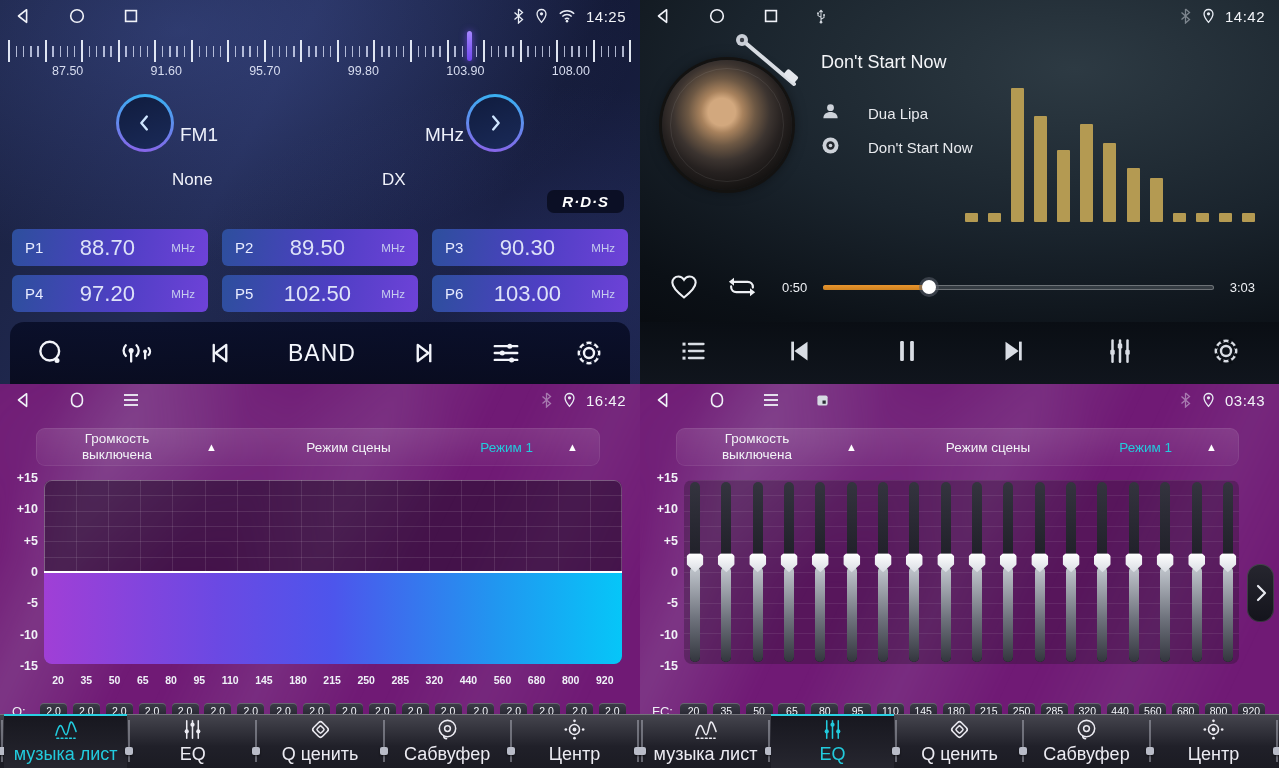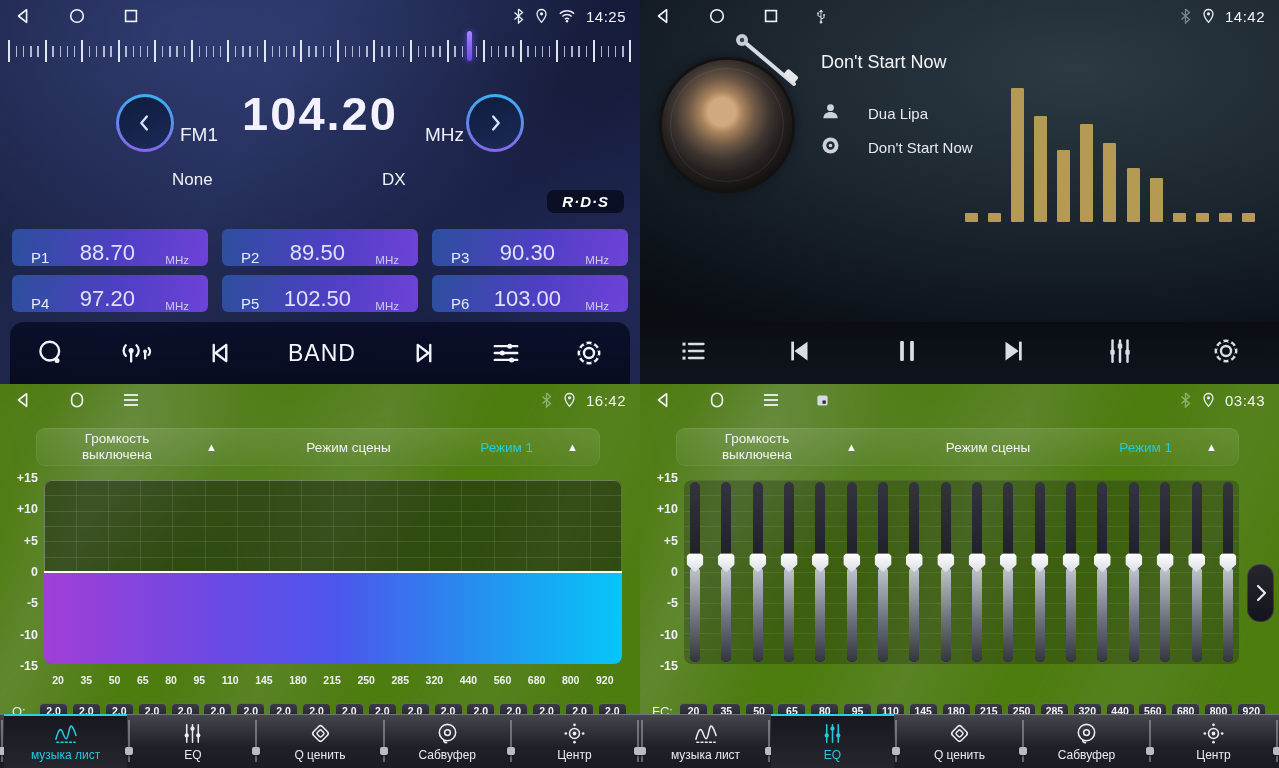--- a/index.html
+++ b/index.html
@@ -281,6 +281,14 @@
         </div>
       <div class="pointer" style="left: 73.5%;"></div>
     </div>
+    <div class="scale-labels">
+        <span>87.50</span>
+        <span>91.60</span>
+        <span>95.70</span>
+        <span>99.80</span>
+        <span>103.90</span>
+        <span>108.00</span>
+      </div>
 
     <div class="tuner">
       <div class="cbtn btn-prev">

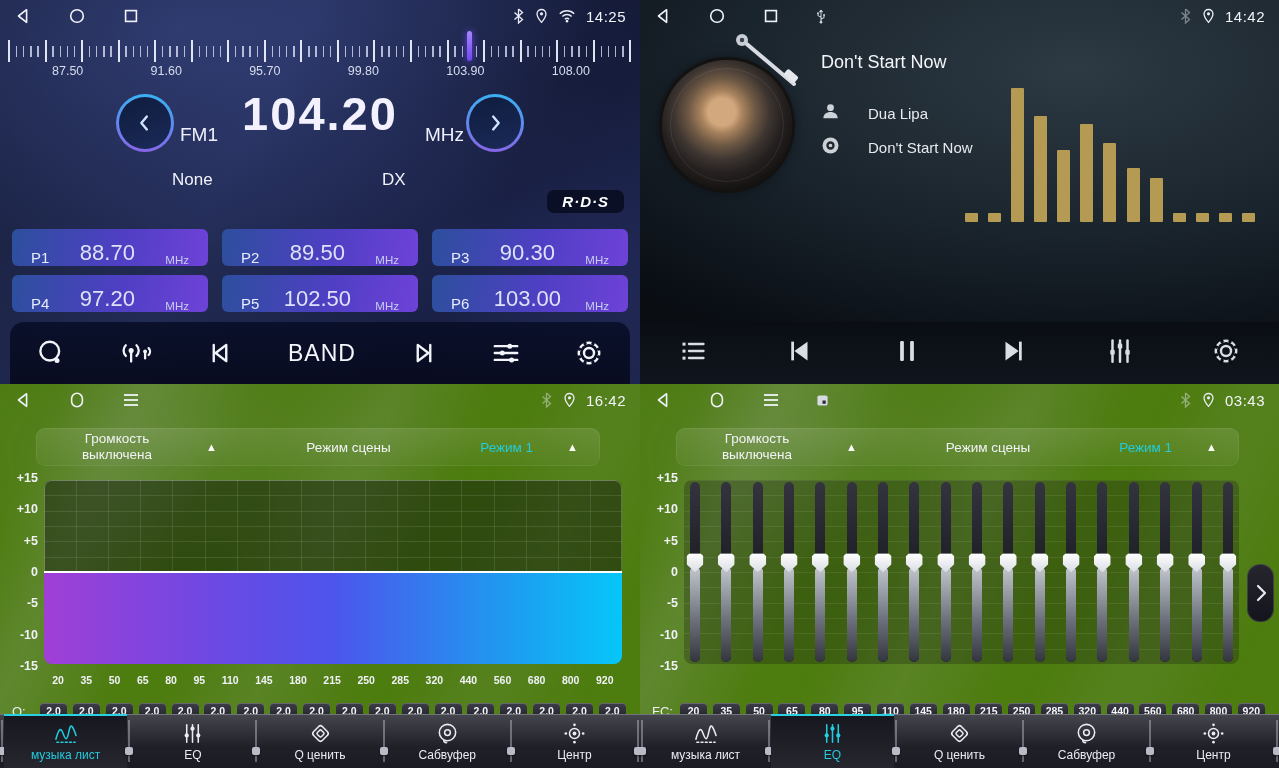--- a/index.html
+++ b/index.html
@@ -297,7 +297,6 @@
           </svg>
       </div>
       <span class="band-lbl">FM1</span>
-      <div class="big-freq">104.20</div>
       <span class="unit-lbl">MHz</span>
       <span class="pty-lbl">None</span>
       <span class="dx-lbl">DX</span>

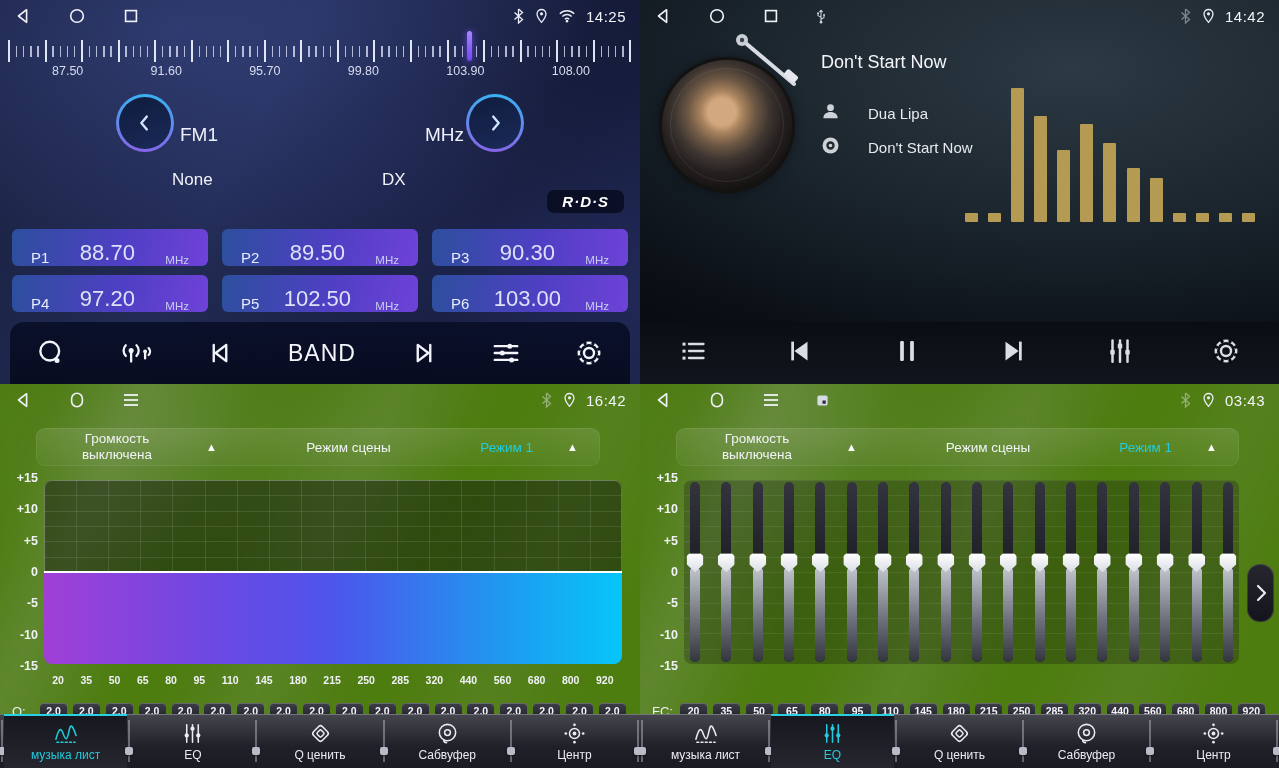--- a/index.html
+++ b/index.html
@@ -45,7 +45,7 @@
        grid-template-columns:repeat(3,1fr);gap:9px 14px}
   .preset{height:37px;border-radius:6px;cursor:pointer;
        background:linear-gradient(100deg,#2d4f9d 0%,#4f3fc4 55%,#6e42d8 100%);
-       display:flex;align-items:flex-end;padding:0 19px}
+       display:flex;align-items:center;padding:0 13px}
   .p-id{font-size:15px;color:#e8ecff}
   .p-freq{font-size:22px;color:#dde2f8;flex:1;text-align:center}
   .p-unit{font-size:11.5px;color:#c6cdee}

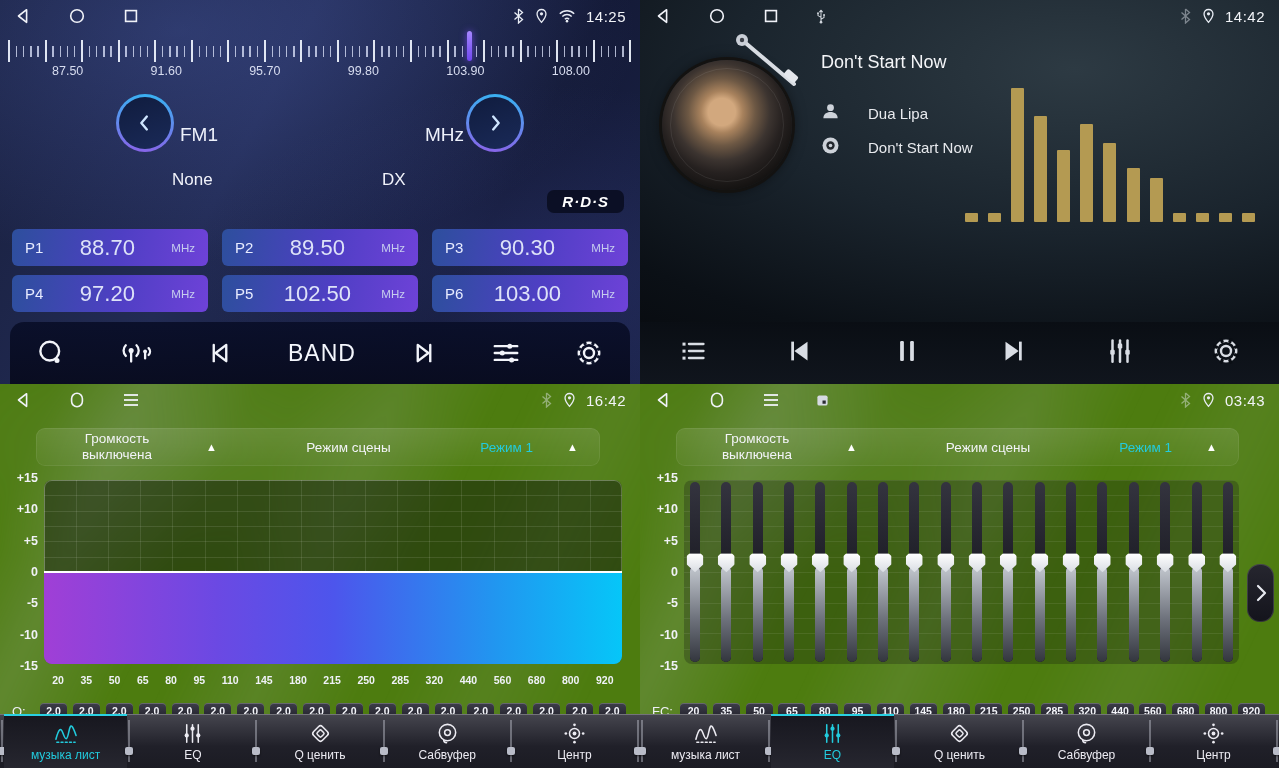--- a/index.html
+++ b/index.html
@@ -488,6 +488,26 @@
         <span class="vbar" style="height: 7%; background: rgb(180, 154, 82);"></span>
       </div>
 
+    <div class="prog-row">
+      <span class="hbtn" style="margin-right:28px">
+        <svg width="28" height="26" viewBox="0 0 24 22">
+            <path d="M12 20 C5 14.5 2 11 2 7.2 C2 4.3 4.3 2 7.2 2 C9.2 2 11 3.1 12 4.8 C13 3.1 14.8 2 16.8 2 C19.7 2 22 4.3 22 7.2 C22 11 19 14.5 12 20 Z" fill="none" stroke="#eef0f4" stroke-width="1.8"></path>
+          </svg>
+      </span>
+      <span class="hbtn" style="margin-right:24px">
+        <svg width="32" height="26" viewBox="0 0 28 22">
+            <path d="M7 6.5 H19 a4.5 4.5 0 0 1 4.5 4.5 v0.5 M21 15.5 H9 a4.5 4.5 0 0 1 -4.5 -4.5 v-0.5" fill="none" stroke="#eef0f4" stroke-width="1.9" stroke-linecap="round"></path>
+            <polygon points="7,3 7,10 2.5,6.5" fill="#eef0f4"></polygon>
+            <polygon points="21,12 21,19 25.5,15.5" fill="#eef0f4"></polygon>
+          </svg>
+      </span>
+      <span class="elapsed">0:50</span>
+      <div class="ptrack">
+        <div class="pfill" style="width: 27%; background: linear-gradient(rgb(232, 149, 46), rgb(208, 130, 31));"></div>
+        <div class="pthumb" style="left: 27%;"></div>
+      </div>
+      <span class="duration">3:03</span>
+    </div>
 
     <div class="toolbar2">
       <span class="tbtn">

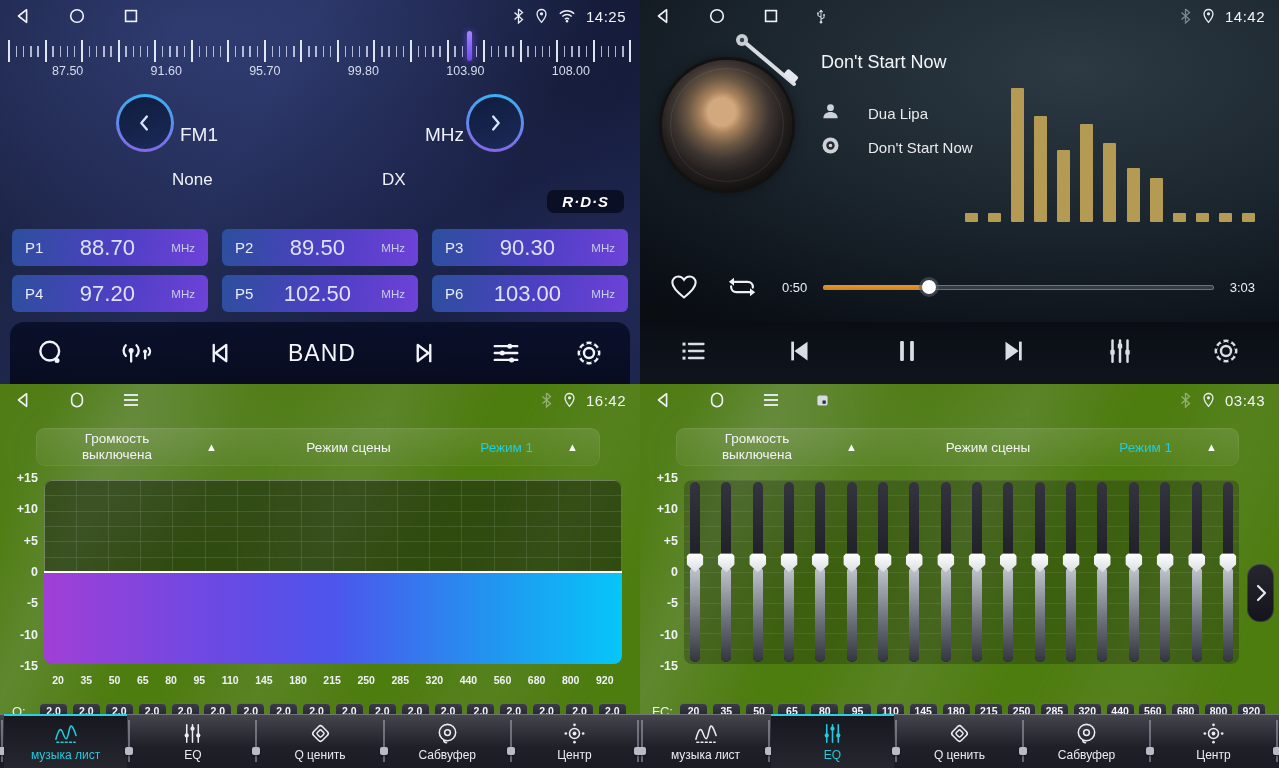--- a/index.html
+++ b/index.html
@@ -83,7 +83,7 @@
   .sfill{fill:#d9dde4;stroke:none}
 
   
-  .q3,.q4{background:#4d7c0f}
+  .q3,.q4{background:#701a75}
   .smoke{position:absolute;inset:-20px;pointer-events:none;filter:blur(7px);
      background:
       linear-gradient(115deg,transparent 10%,rgba(195,198,218,.16) 20%,transparent 33%),

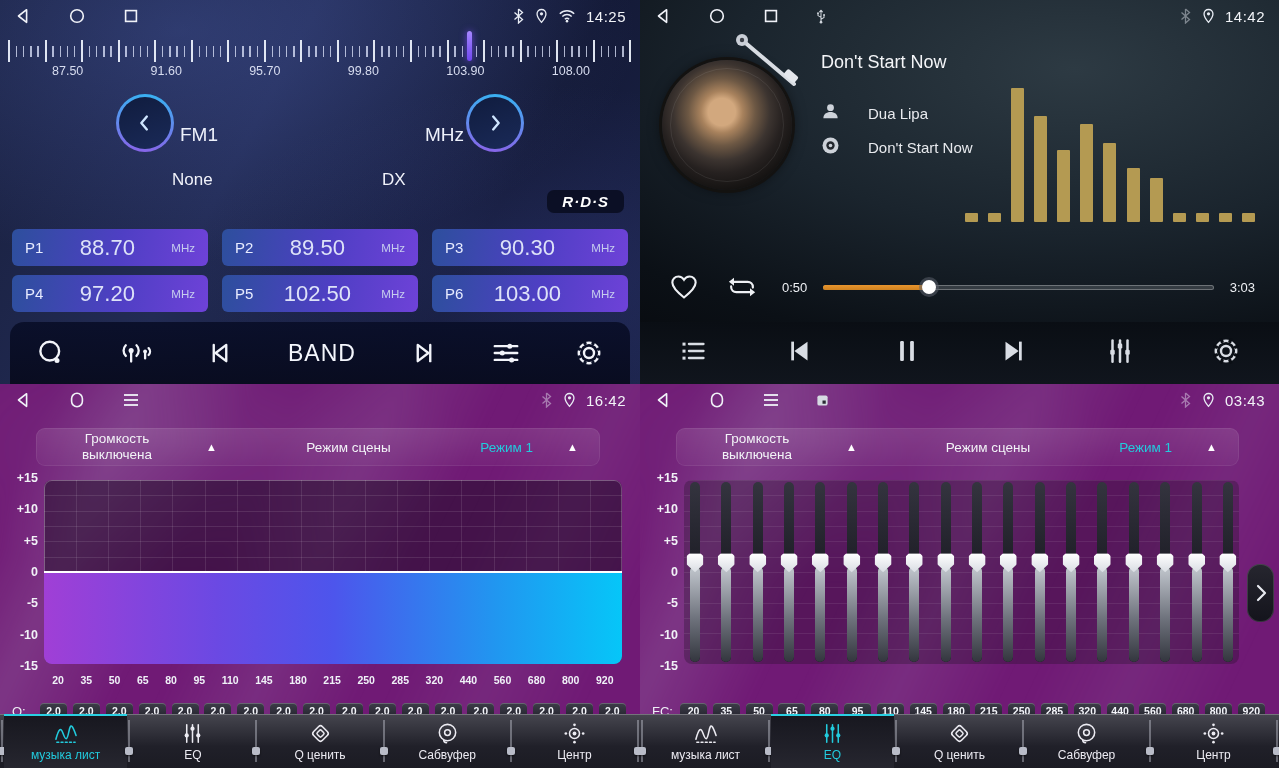--- a/index.html
+++ b/index.html
@@ -118,7 +118,7 @@
   .chip-prefix{width:28px;font-size:13px;color:#eef0f6}
   .chips{flex:1;display:flex;justify-content:space-between}
   .chip{width:27px;height:17px;border-radius:4px;display:flex;align-items:center;justify-content:center;
-     font-size:10.5px;font-weight:bold;color:#f4f5fa;cursor:pointer;
+     font-size:10.5px;font-weight:normal;color:#f4f5fa;cursor:pointer;
      background:linear-gradient(180deg,#3d3d49,#20202a);box-shadow:inset 0 1px 0 rgba(255,255,255,.22)}
   .tabbar{position:absolute;left:0;right:0;bottom:0;height:54px;display:flex;z-index:6;
      background:linear-gradient(180deg,#46464f,#202029 60%,#1b1b23);box-shadow:inset 0 1px 0 rgba(255,255,255,.25)}

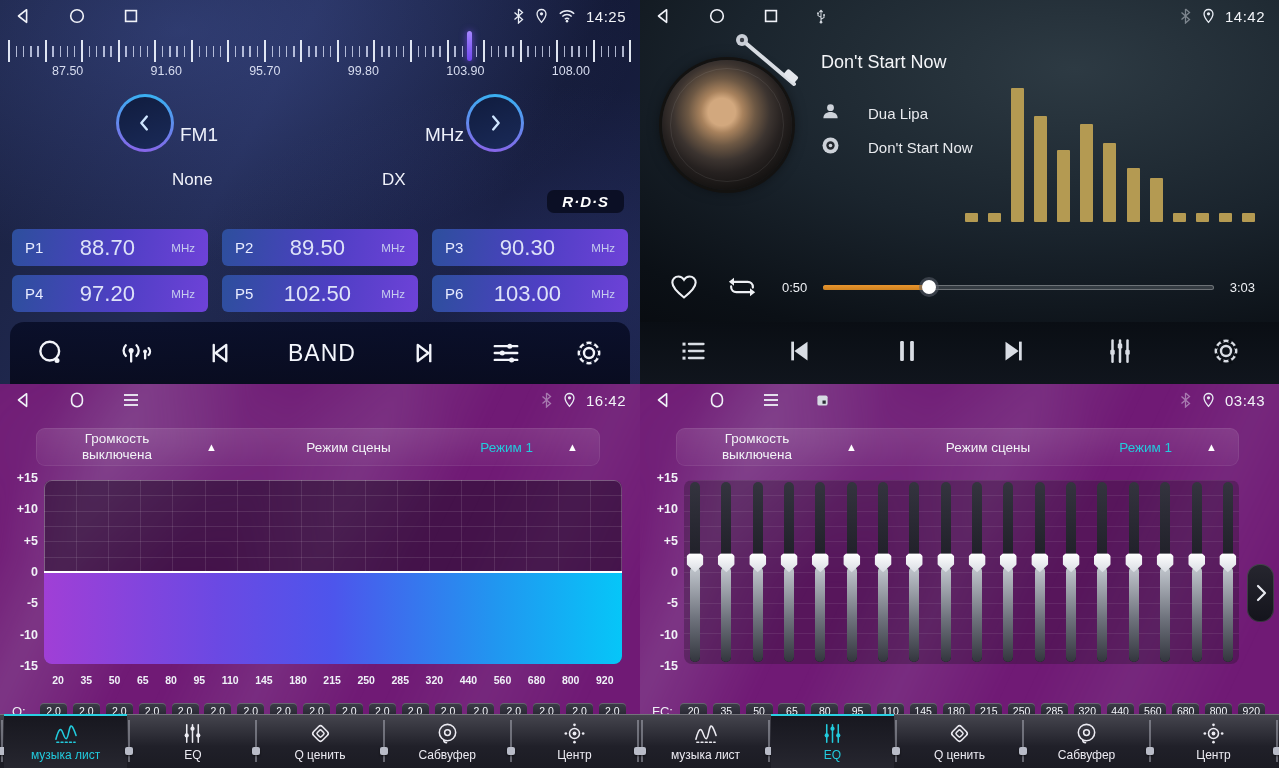--- a/index.html
+++ b/index.html
@@ -123,7 +123,7 @@
   .tabbar{position:absolute;left:0;right:0;bottom:0;height:54px;display:flex;z-index:6;
      background:linear-gradient(180deg,#46464f,#202029 60%,#1b1b23);box-shadow:inset 0 1px 0 rgba(255,255,255,.25)}
   .tab{flex:1;display:flex;flex-direction:column;align-items:center;justify-content:center;gap:2px;
-     font-size:12px;color:#ecebf2;cursor:pointer;position:relative}
+     font-size:18px;color:#ecebf2;cursor:pointer;position:relative}
   .tab svg{width:25px;height:25px}
   .tab .tico{stroke:#ecebf2;fill:none;stroke-width:1.6;stroke-linecap:round;stroke-linejoin:round}
   .tab.active{background:linear-gradient(180deg,#17171f,#26262f);box-shadow:inset 0 2px 0 #2ad0e2;color:#22cbdd}

